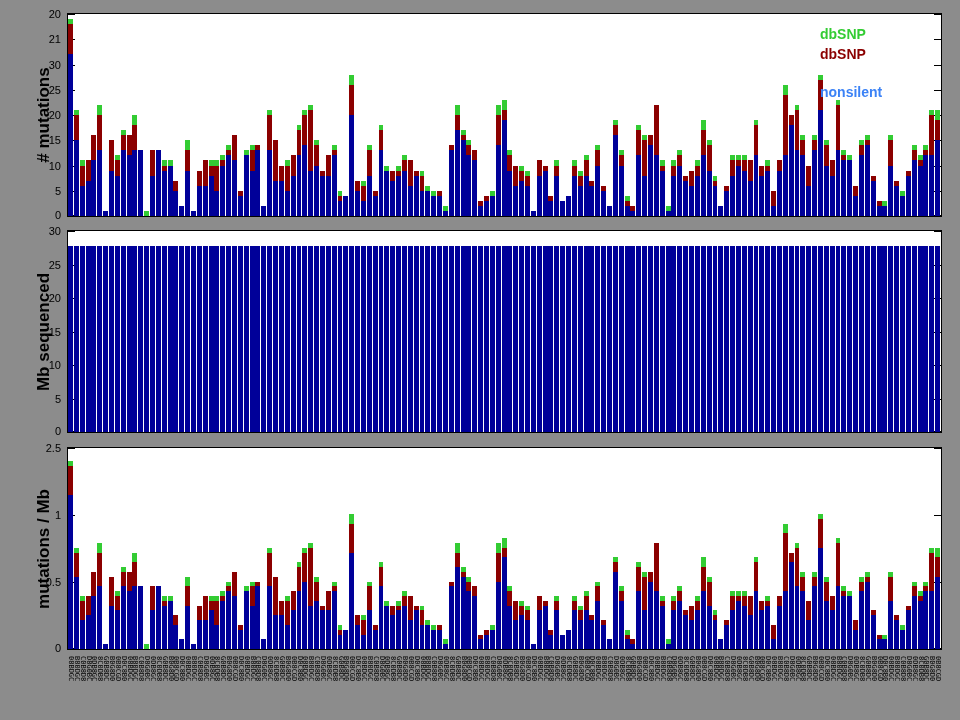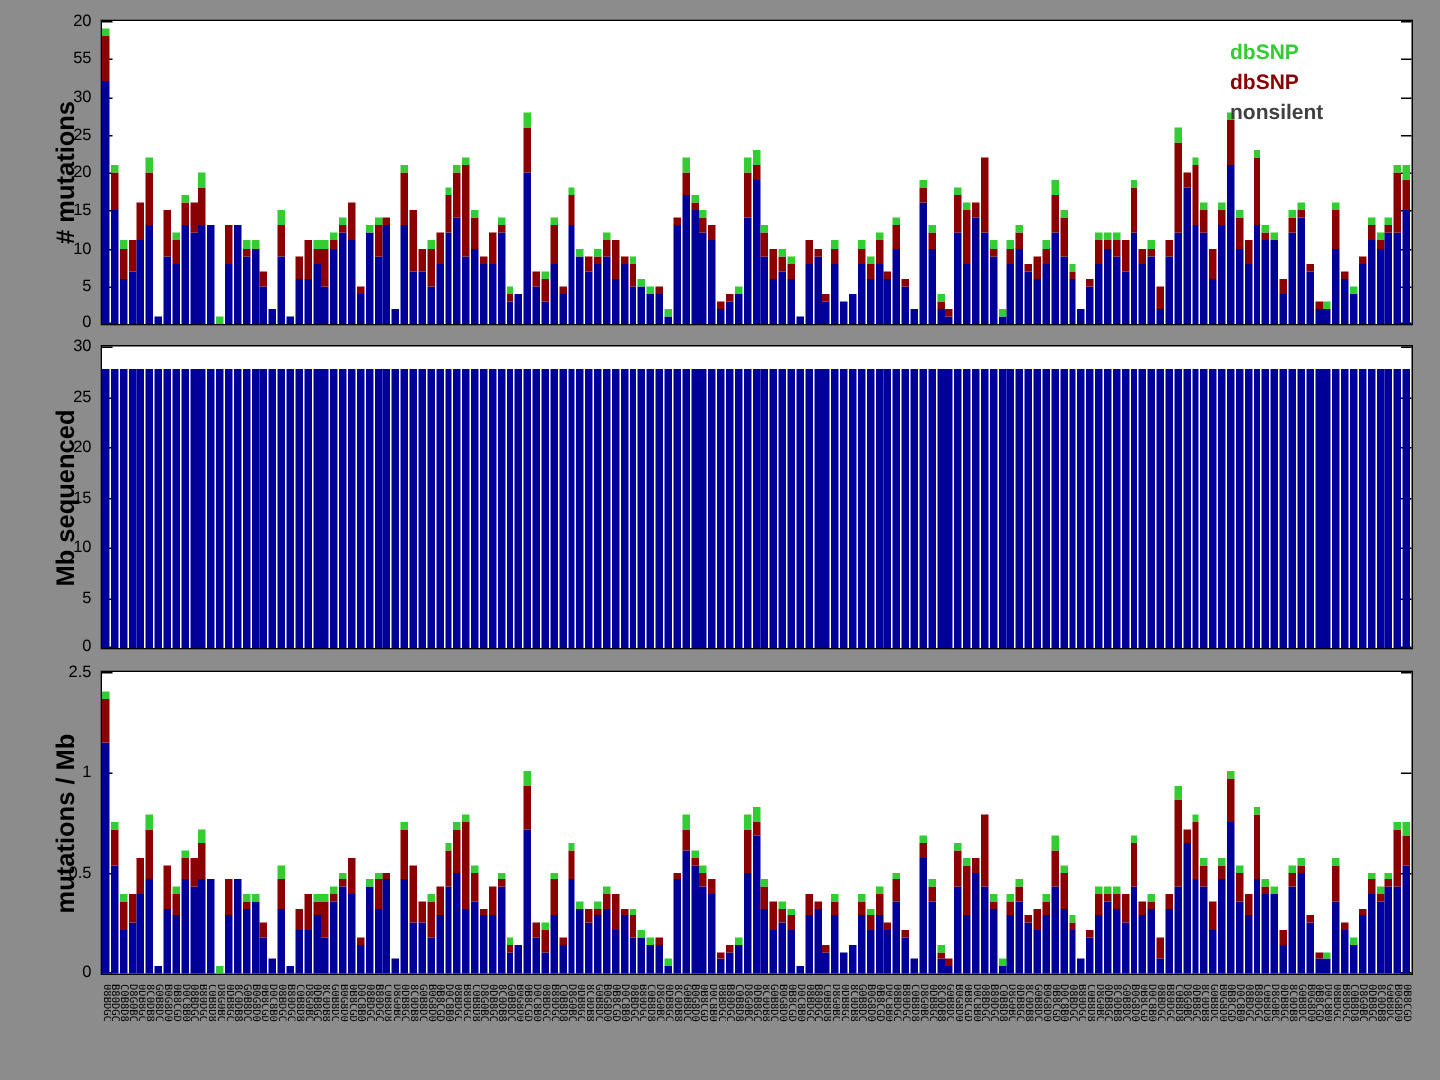--- a/index.html
+++ b/index.html
@@ -77,7 +77,7 @@
         <div class="yticklabel" style="top: 45px;">30</div>
         <div class="tick left" style="top: 25px;"></div>
         <div class="tick right" style="top: 25px;"></div>
-        <div class="yticklabel" style="top: 19px;">55</div>
+        <div class="yticklabel" style="top: 19px;">21</div>
         <div class="tick left" style="top: 0px;"></div>
         <div class="tick right" style="top: 0px;"></div>
         <div class="yticklabel" style="top: -6px;">20</div>

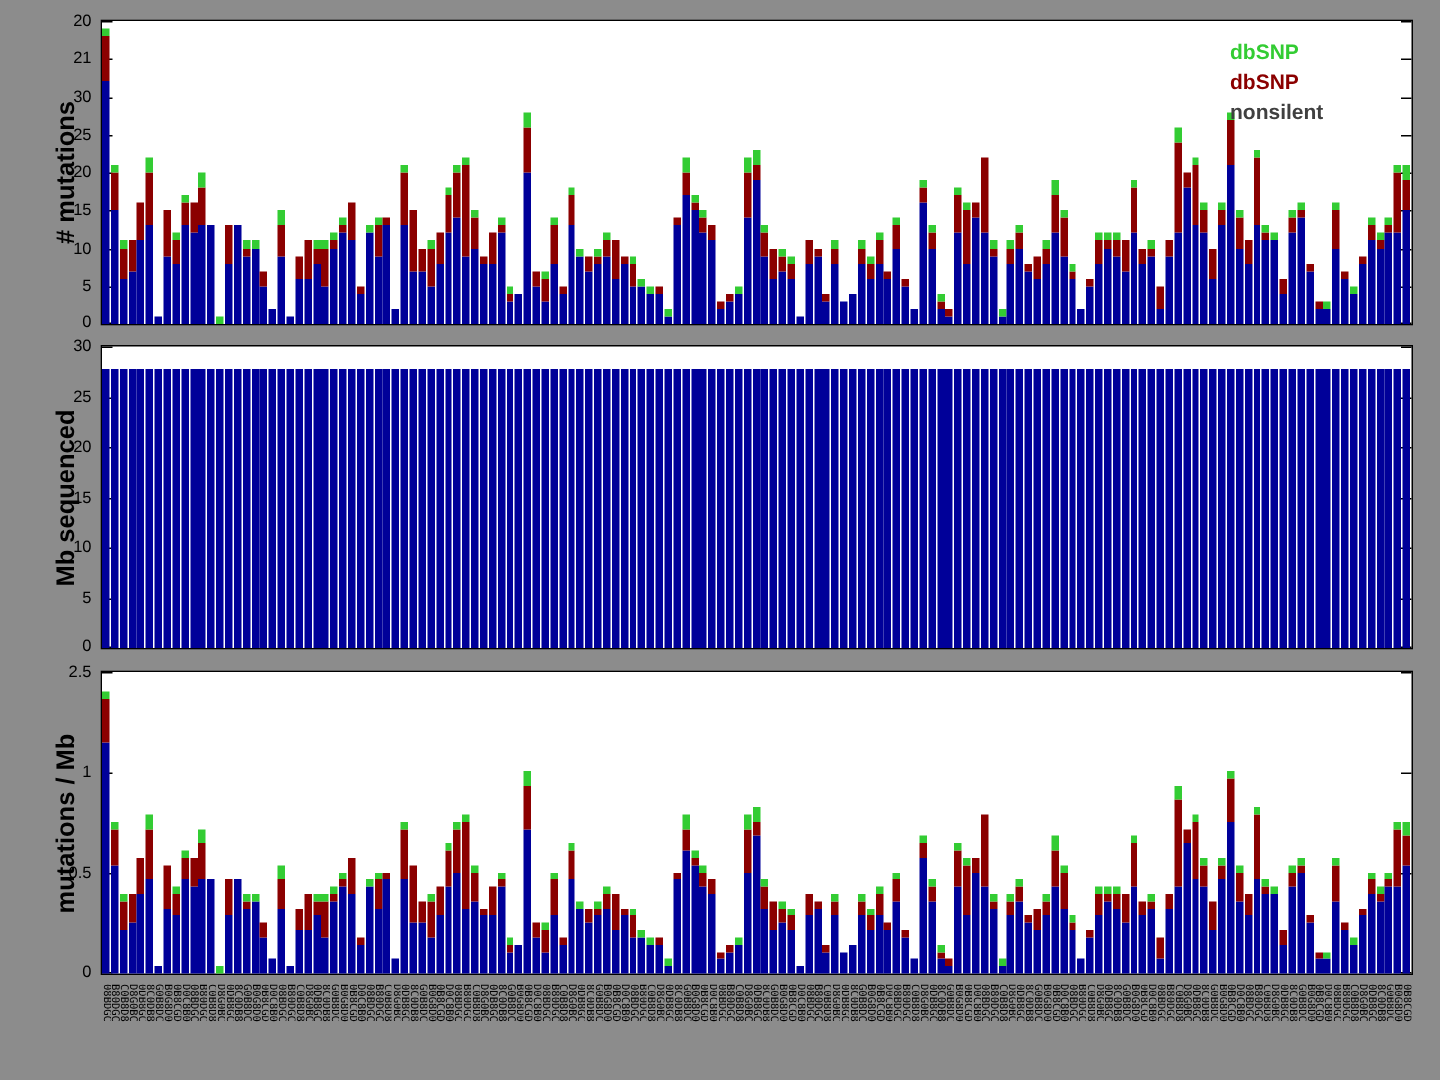--- a/index.html
+++ b/index.html
@@ -447,7 +447,7 @@
     <div class="legend">
       <div style="color: rgb(51, 204, 51);">dbSNP</div>
       <div style="color: rgb(139, 0, 0);">dbSNP</div>
-      <div style="color: #404040;">nonsilent</div>
+      <div style="color: #3b82f6; margin-top: 18px;">nonsilent</div>
     </div>
   </div>
 

